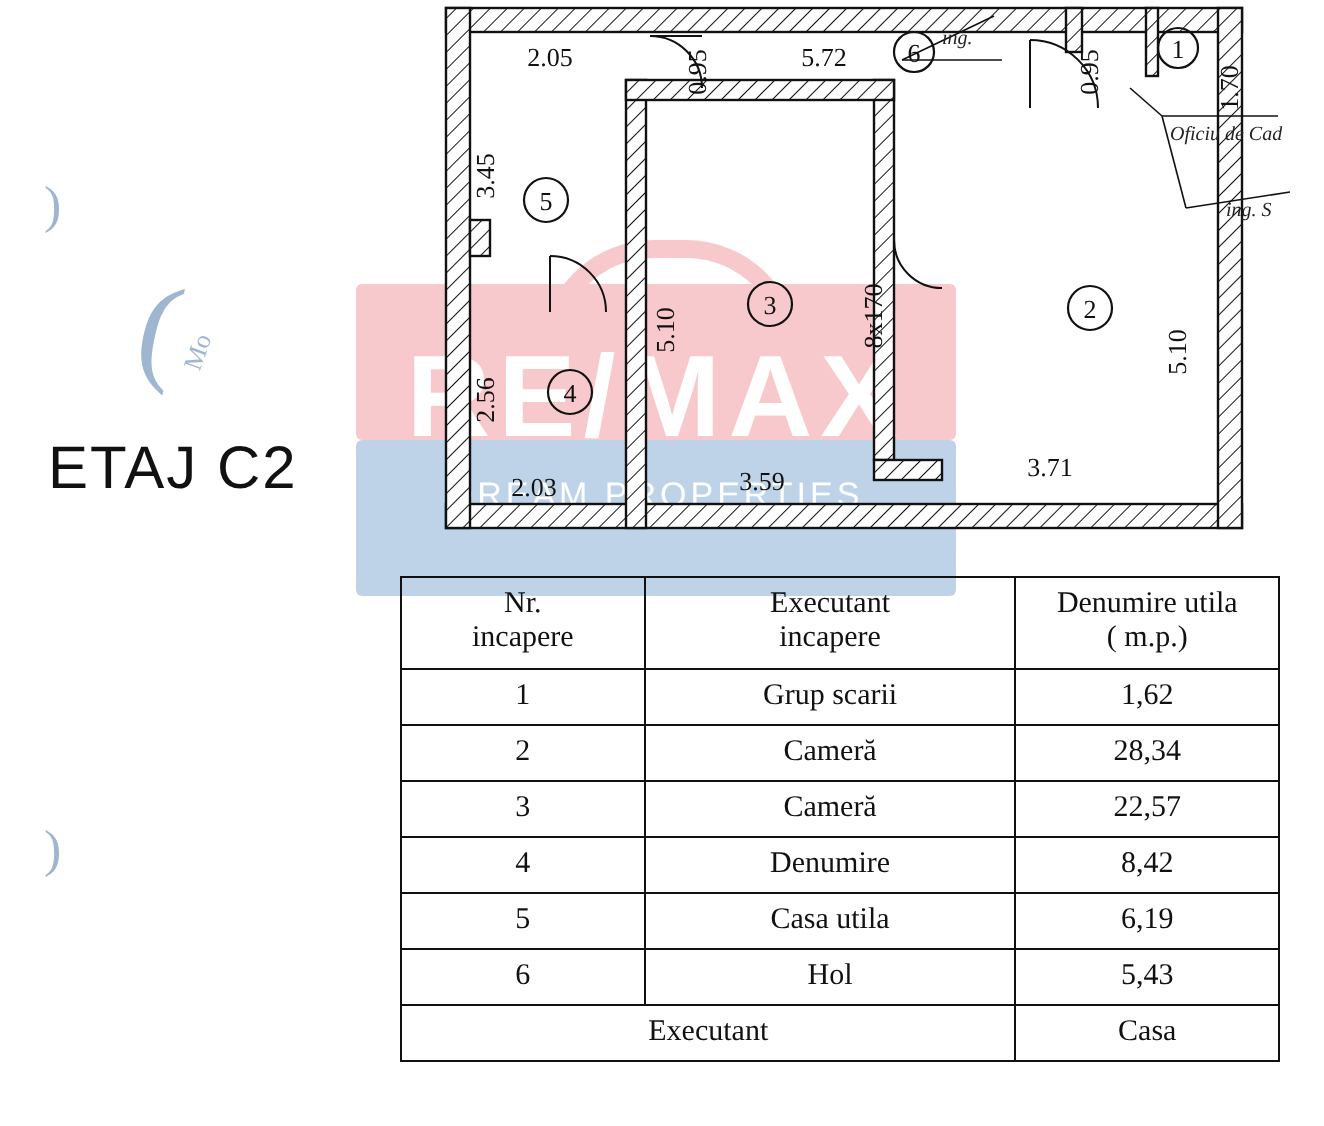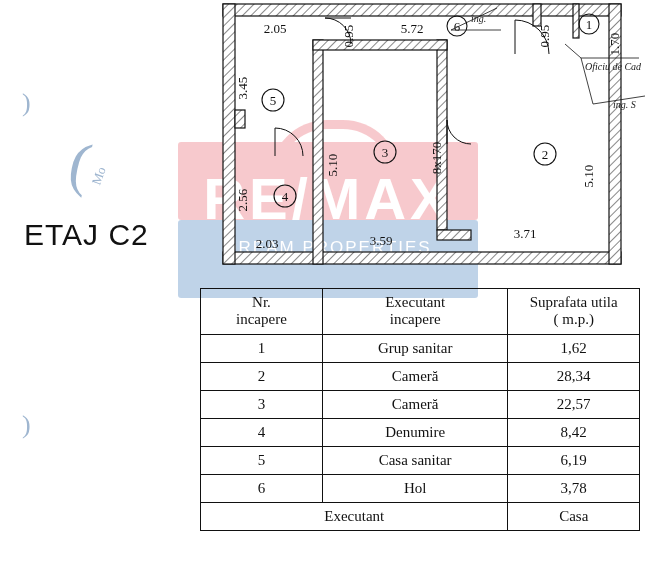--- a/index.html
+++ b/index.html
@@ -274,7 +274,7 @@
         <div>incapere</div>
       </th>
       <th class="col-area">
-        <div>Suprafata utila</div>
+        <div>Denumire utila</div>
         <div>( m.p.)</div>
       </th>
     </tr>

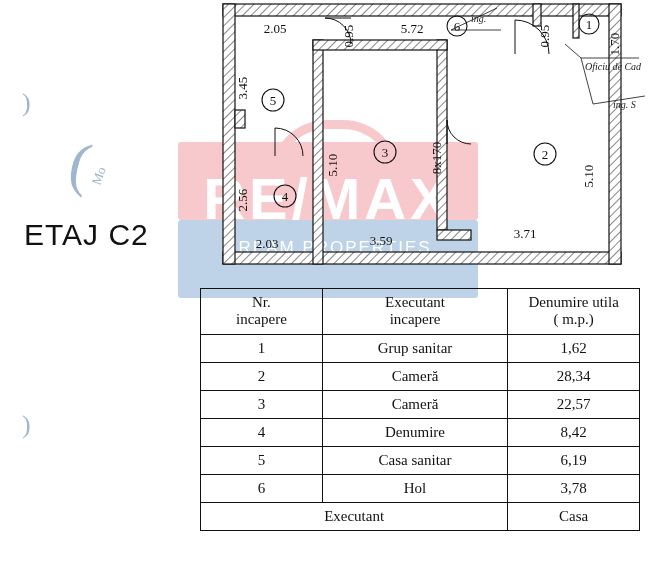--- a/index.html
+++ b/index.html
@@ -282,7 +282,7 @@
   <tbody>
     <tr>
       <td>1</td>
-      <td>Grup sanitar</td>
+      <td>Grup scarii</td>
       <td>1,62</td>
     </tr>
     <tr>

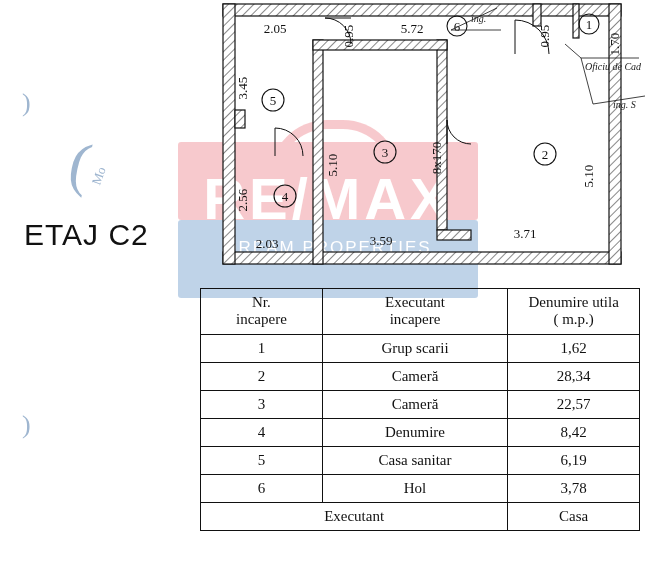--- a/index.html
+++ b/index.html
@@ -302,7 +302,7 @@
     </tr>
     <tr>
       <td>5</td>
-      <td>Casa sanitar</td>
+      <td>Casa utila</td>
       <td>6,19</td>
     </tr>
     <tr>

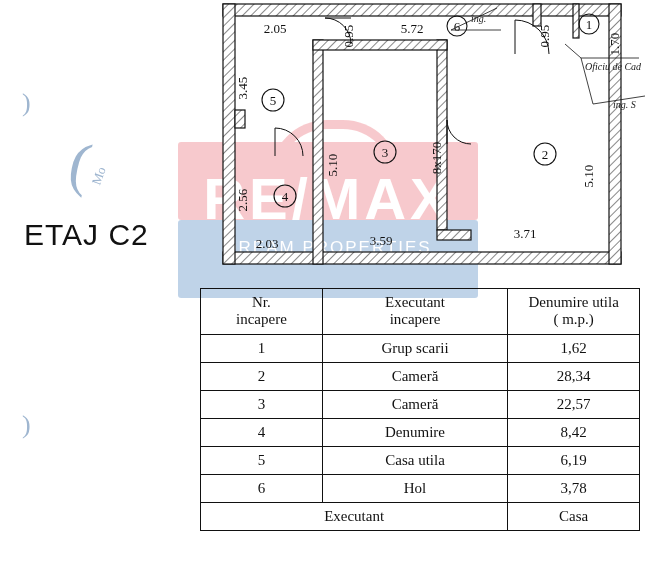--- a/index.html
+++ b/index.html
@@ -308,7 +308,7 @@
     <tr>
       <td>6</td>
       <td>Hol</td>
-      <td>3,78</td>
+      <td>5,43</td>
     </tr>
     <tr class="foot-row">
       <td class="foot-exec" colspan="2">Executant</td>

